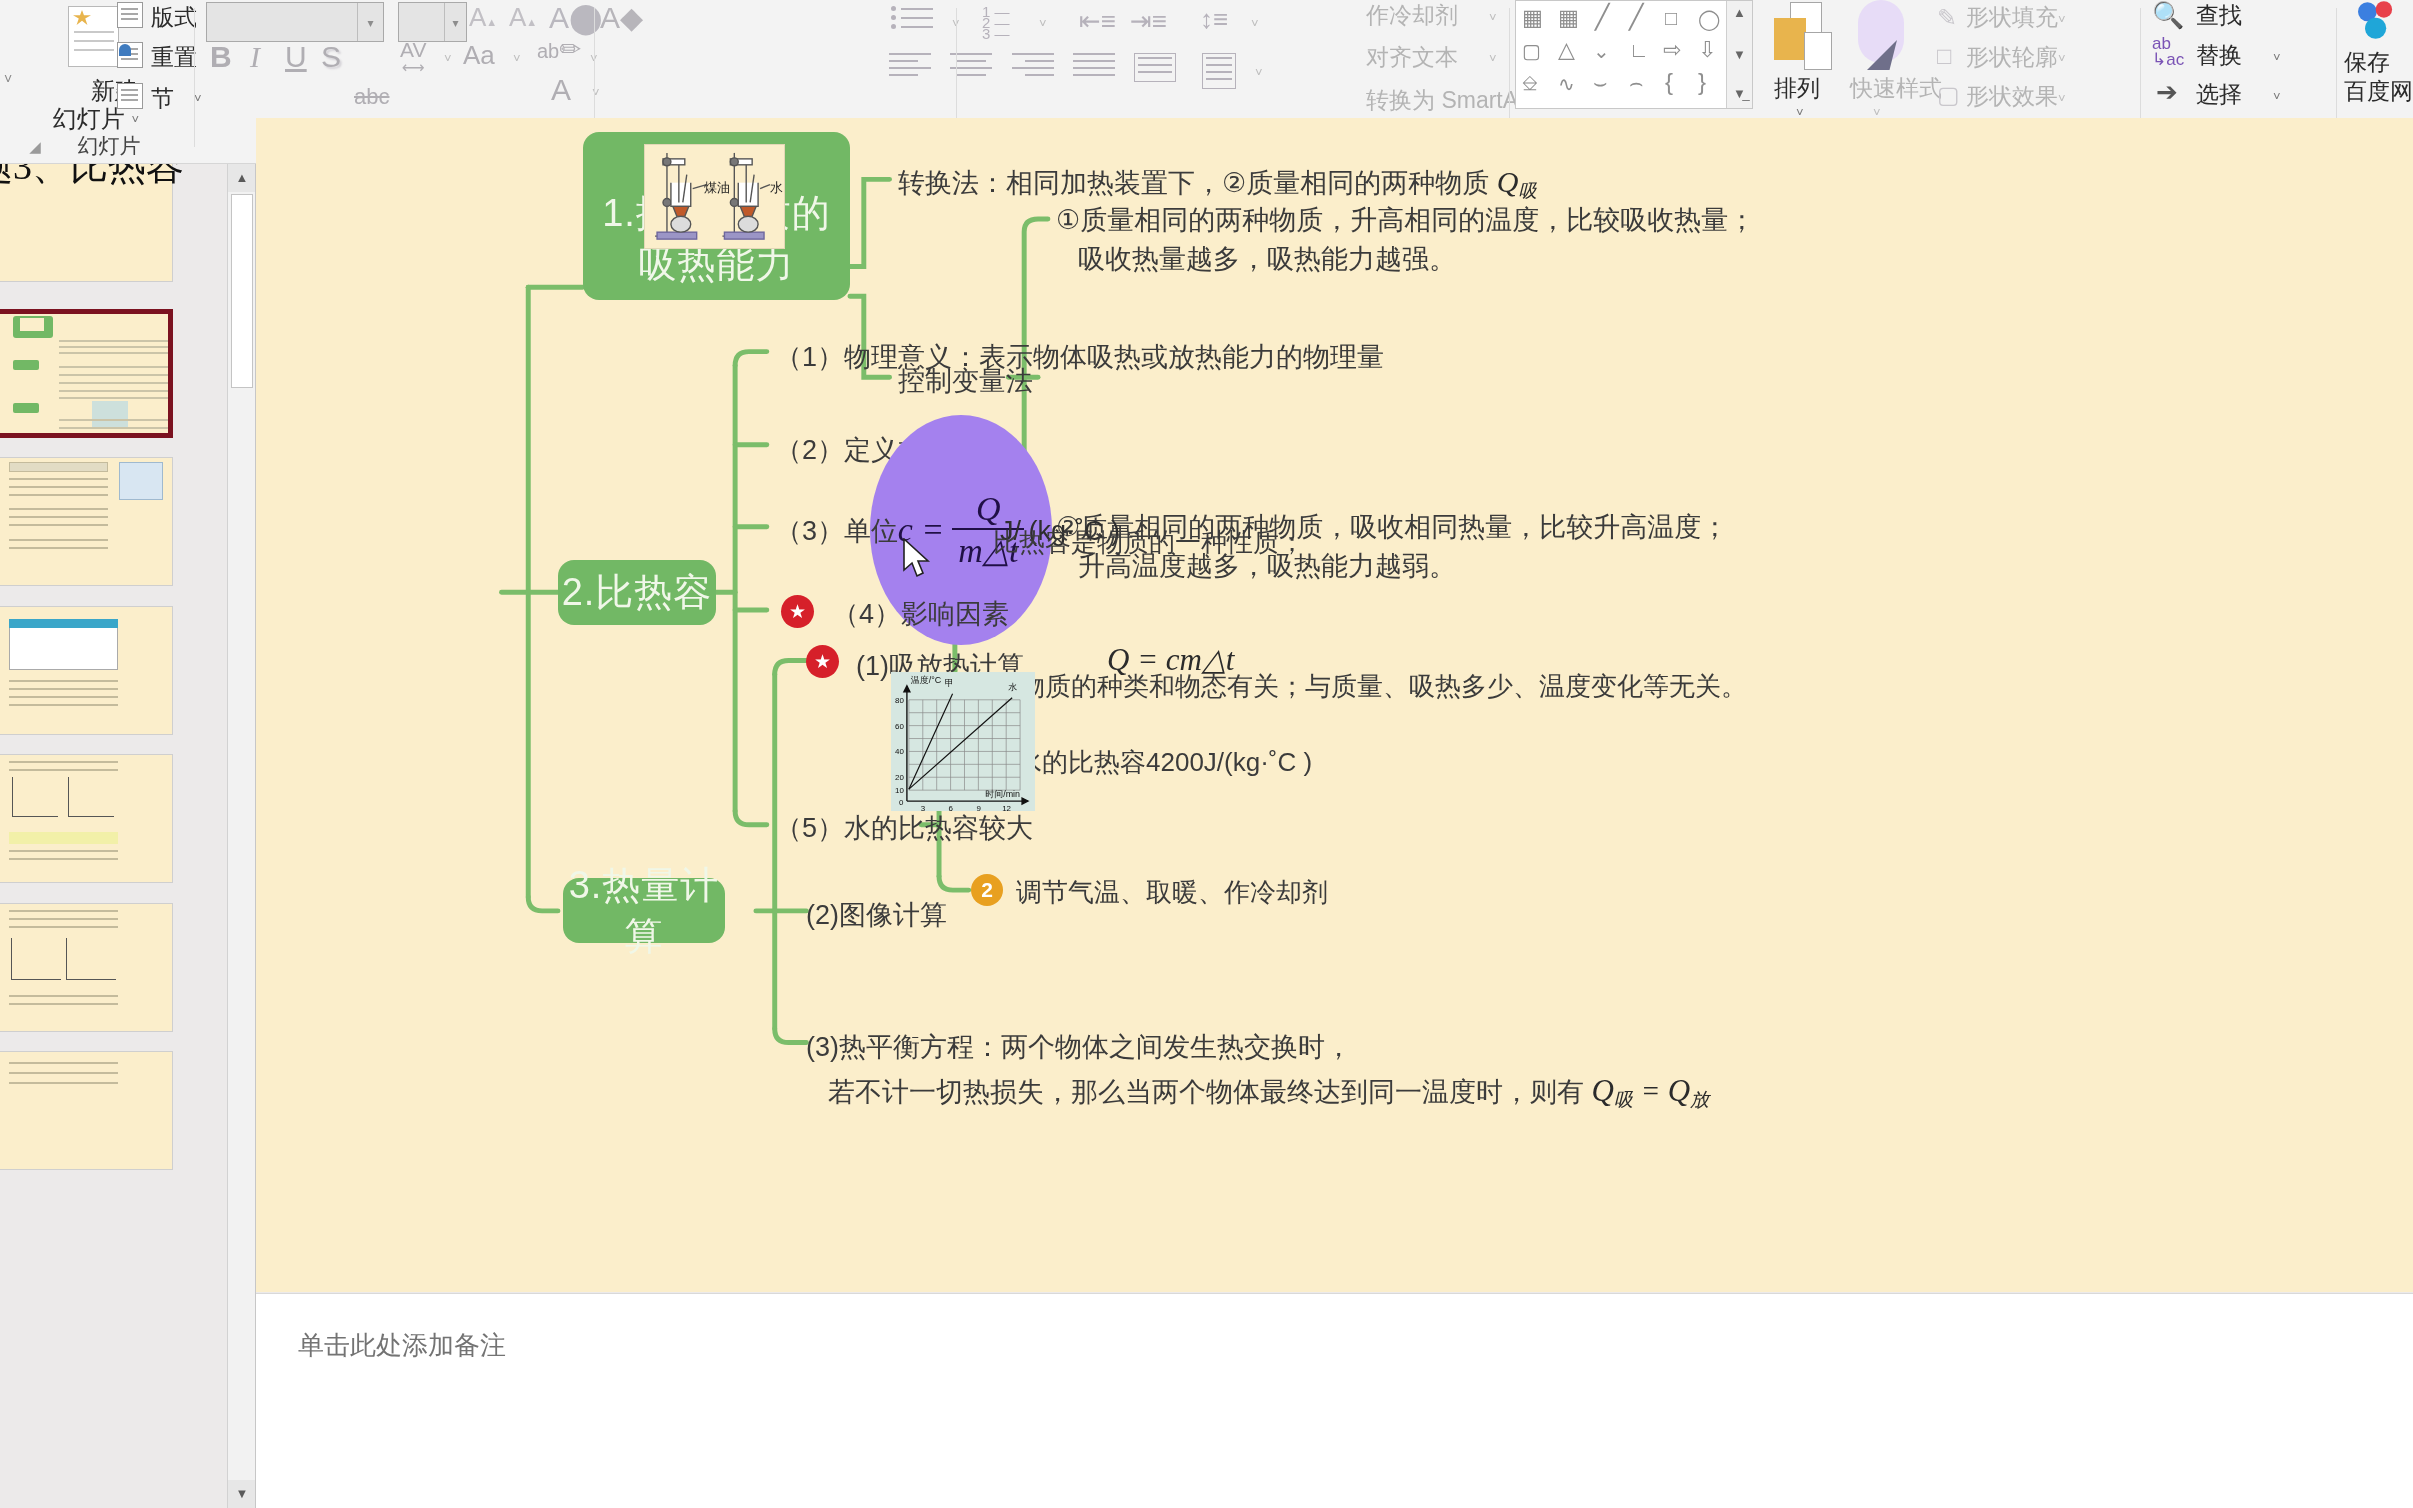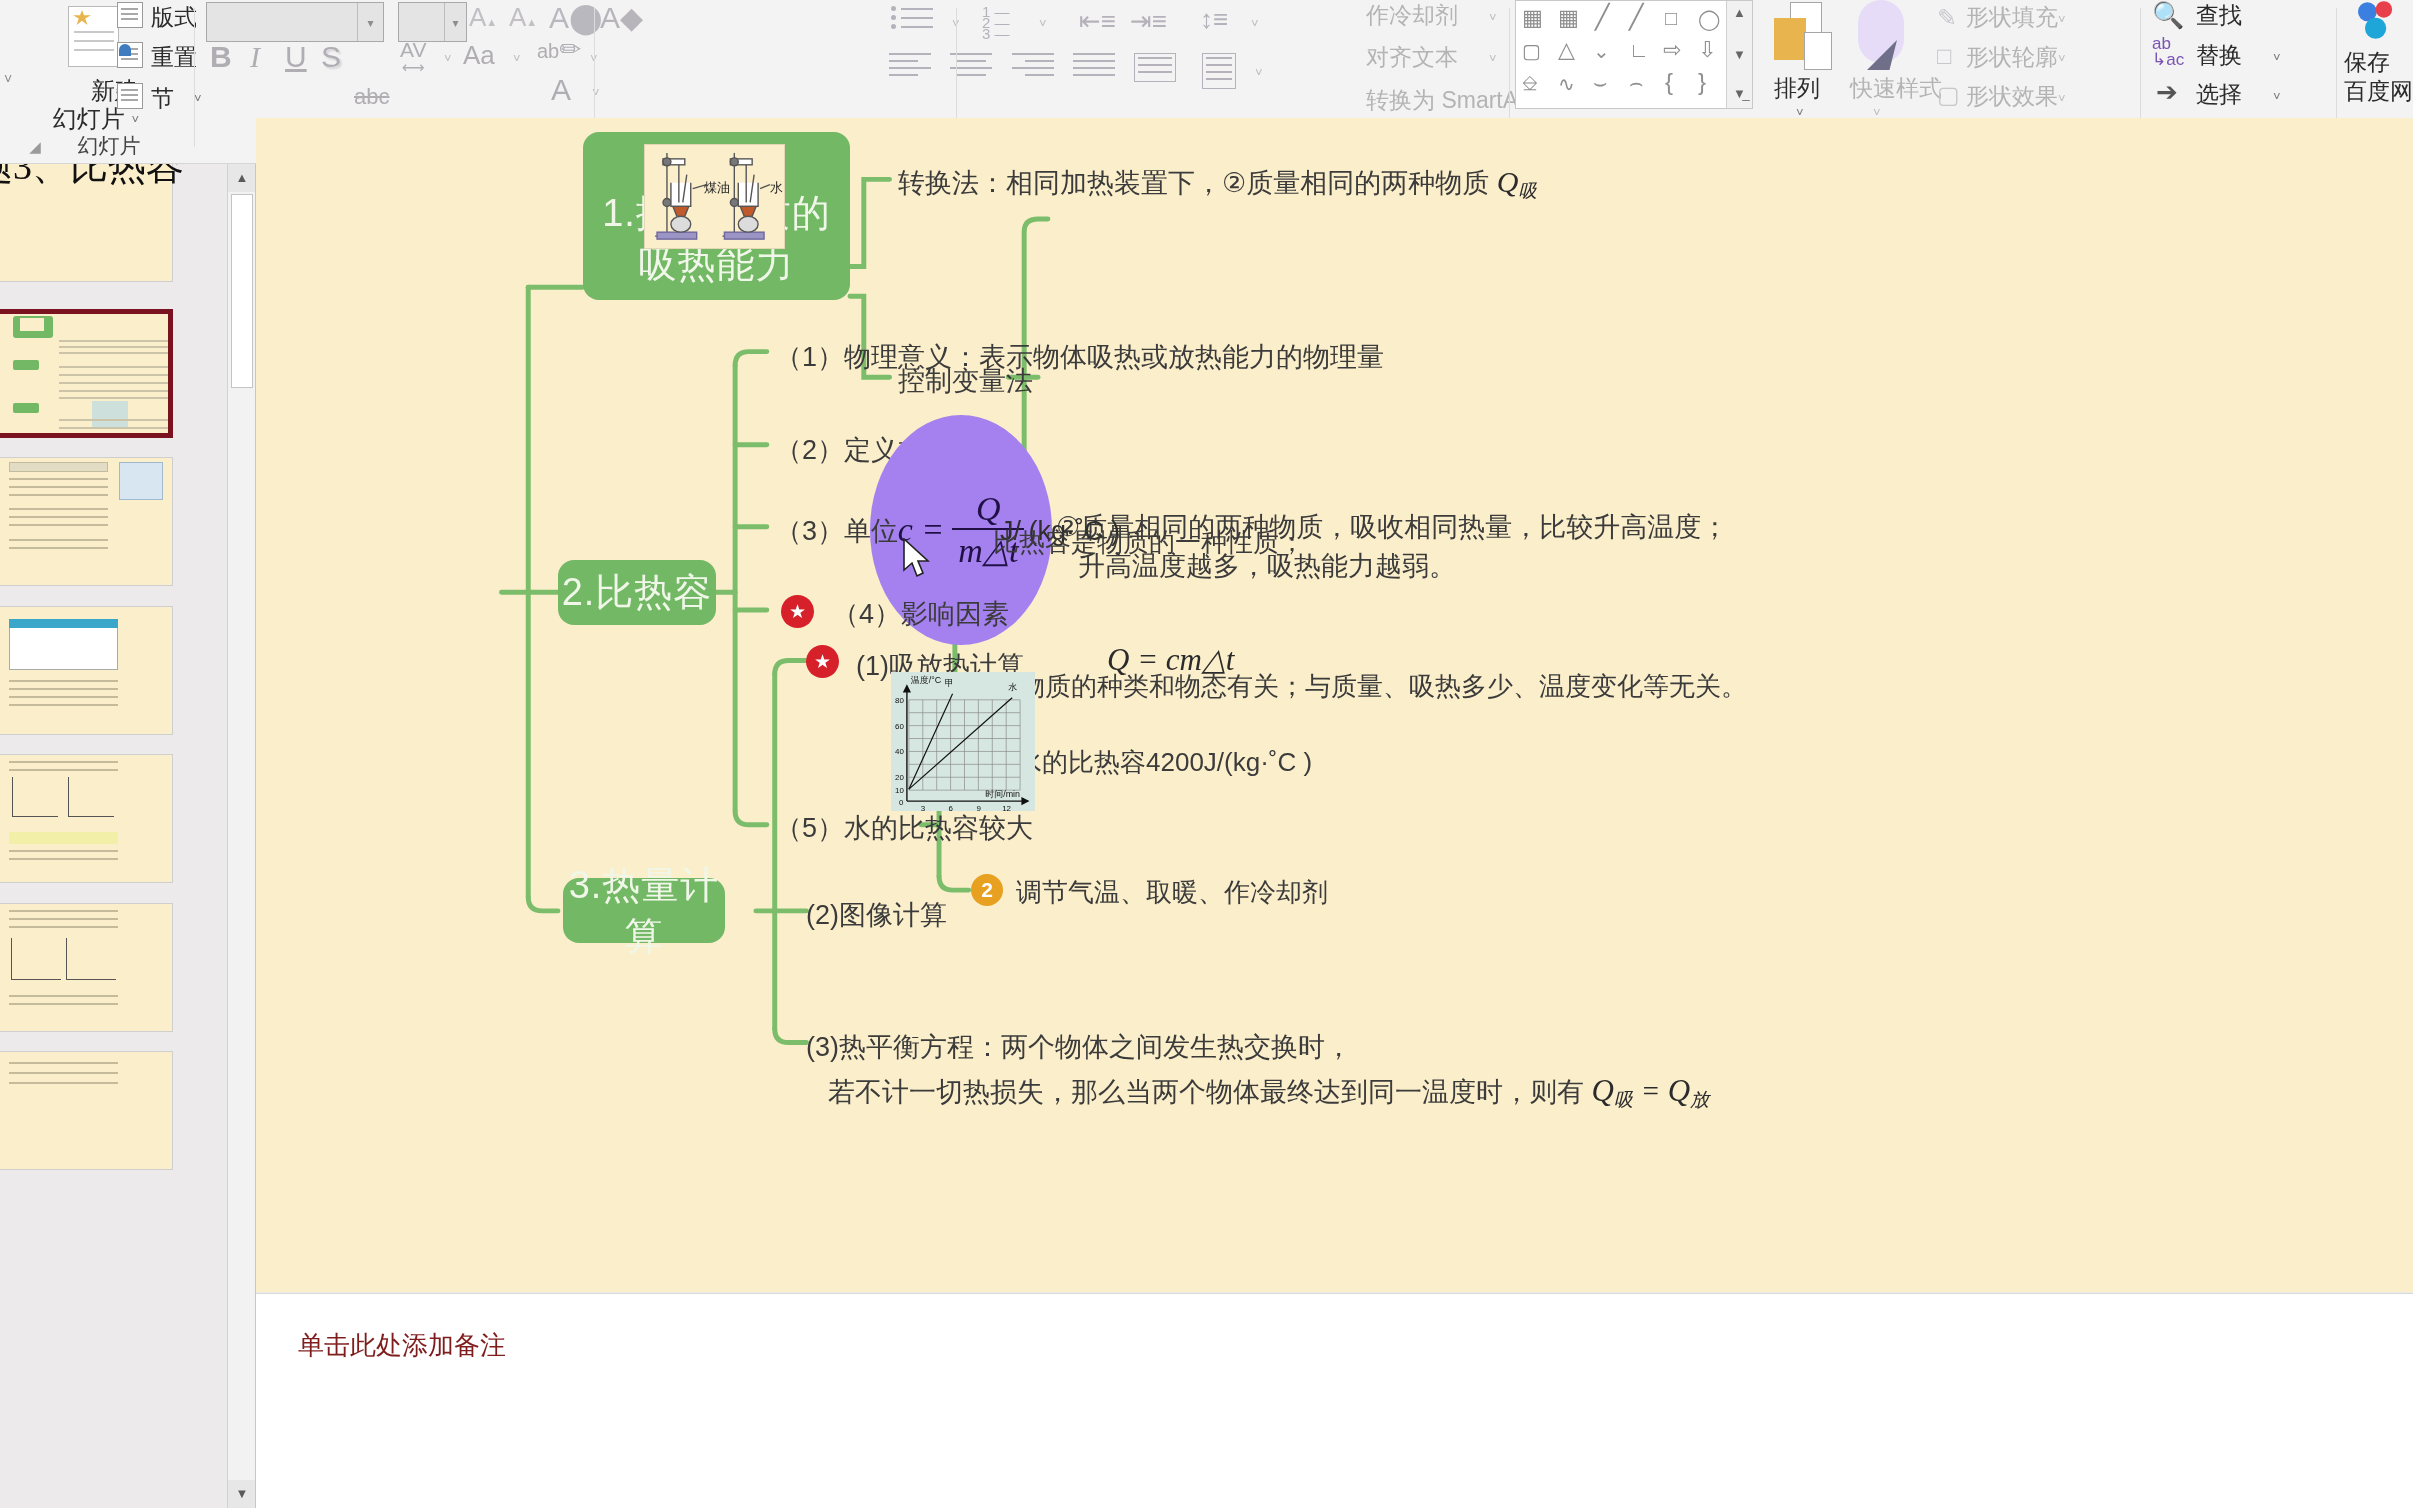--- a/index.html
+++ b/index.html
@@ -516,6 +516,8 @@
     <div class="maptext" style="left:642px;top:42px"><span>转换法：相同加热装置下，②质量相同的两种物质</span> <span class="mathi dark" style="font-size:30px"><span>Q</span><span class="subsc">吸</span></span></div>
     <div class="maptext" style="left:642px;top:244px">控制变量法</div>
 
+    <div class="maptext" style="left:800px;top:83px"><span>①质量相同的两种物质，升高相同的温度，比较吸收热量；</span>
+<span style="padding-left:22px">吸收热量越多，吸热能力越强。</span></div>
     <div class="maptext" style="left:800px;top:390px"><span>②质量相同的两种物质，吸收相同热量，比较升高温度；</span>
 <span style="padding-left:22px">升高温度越多，吸热能力越弱。</span></div>
 

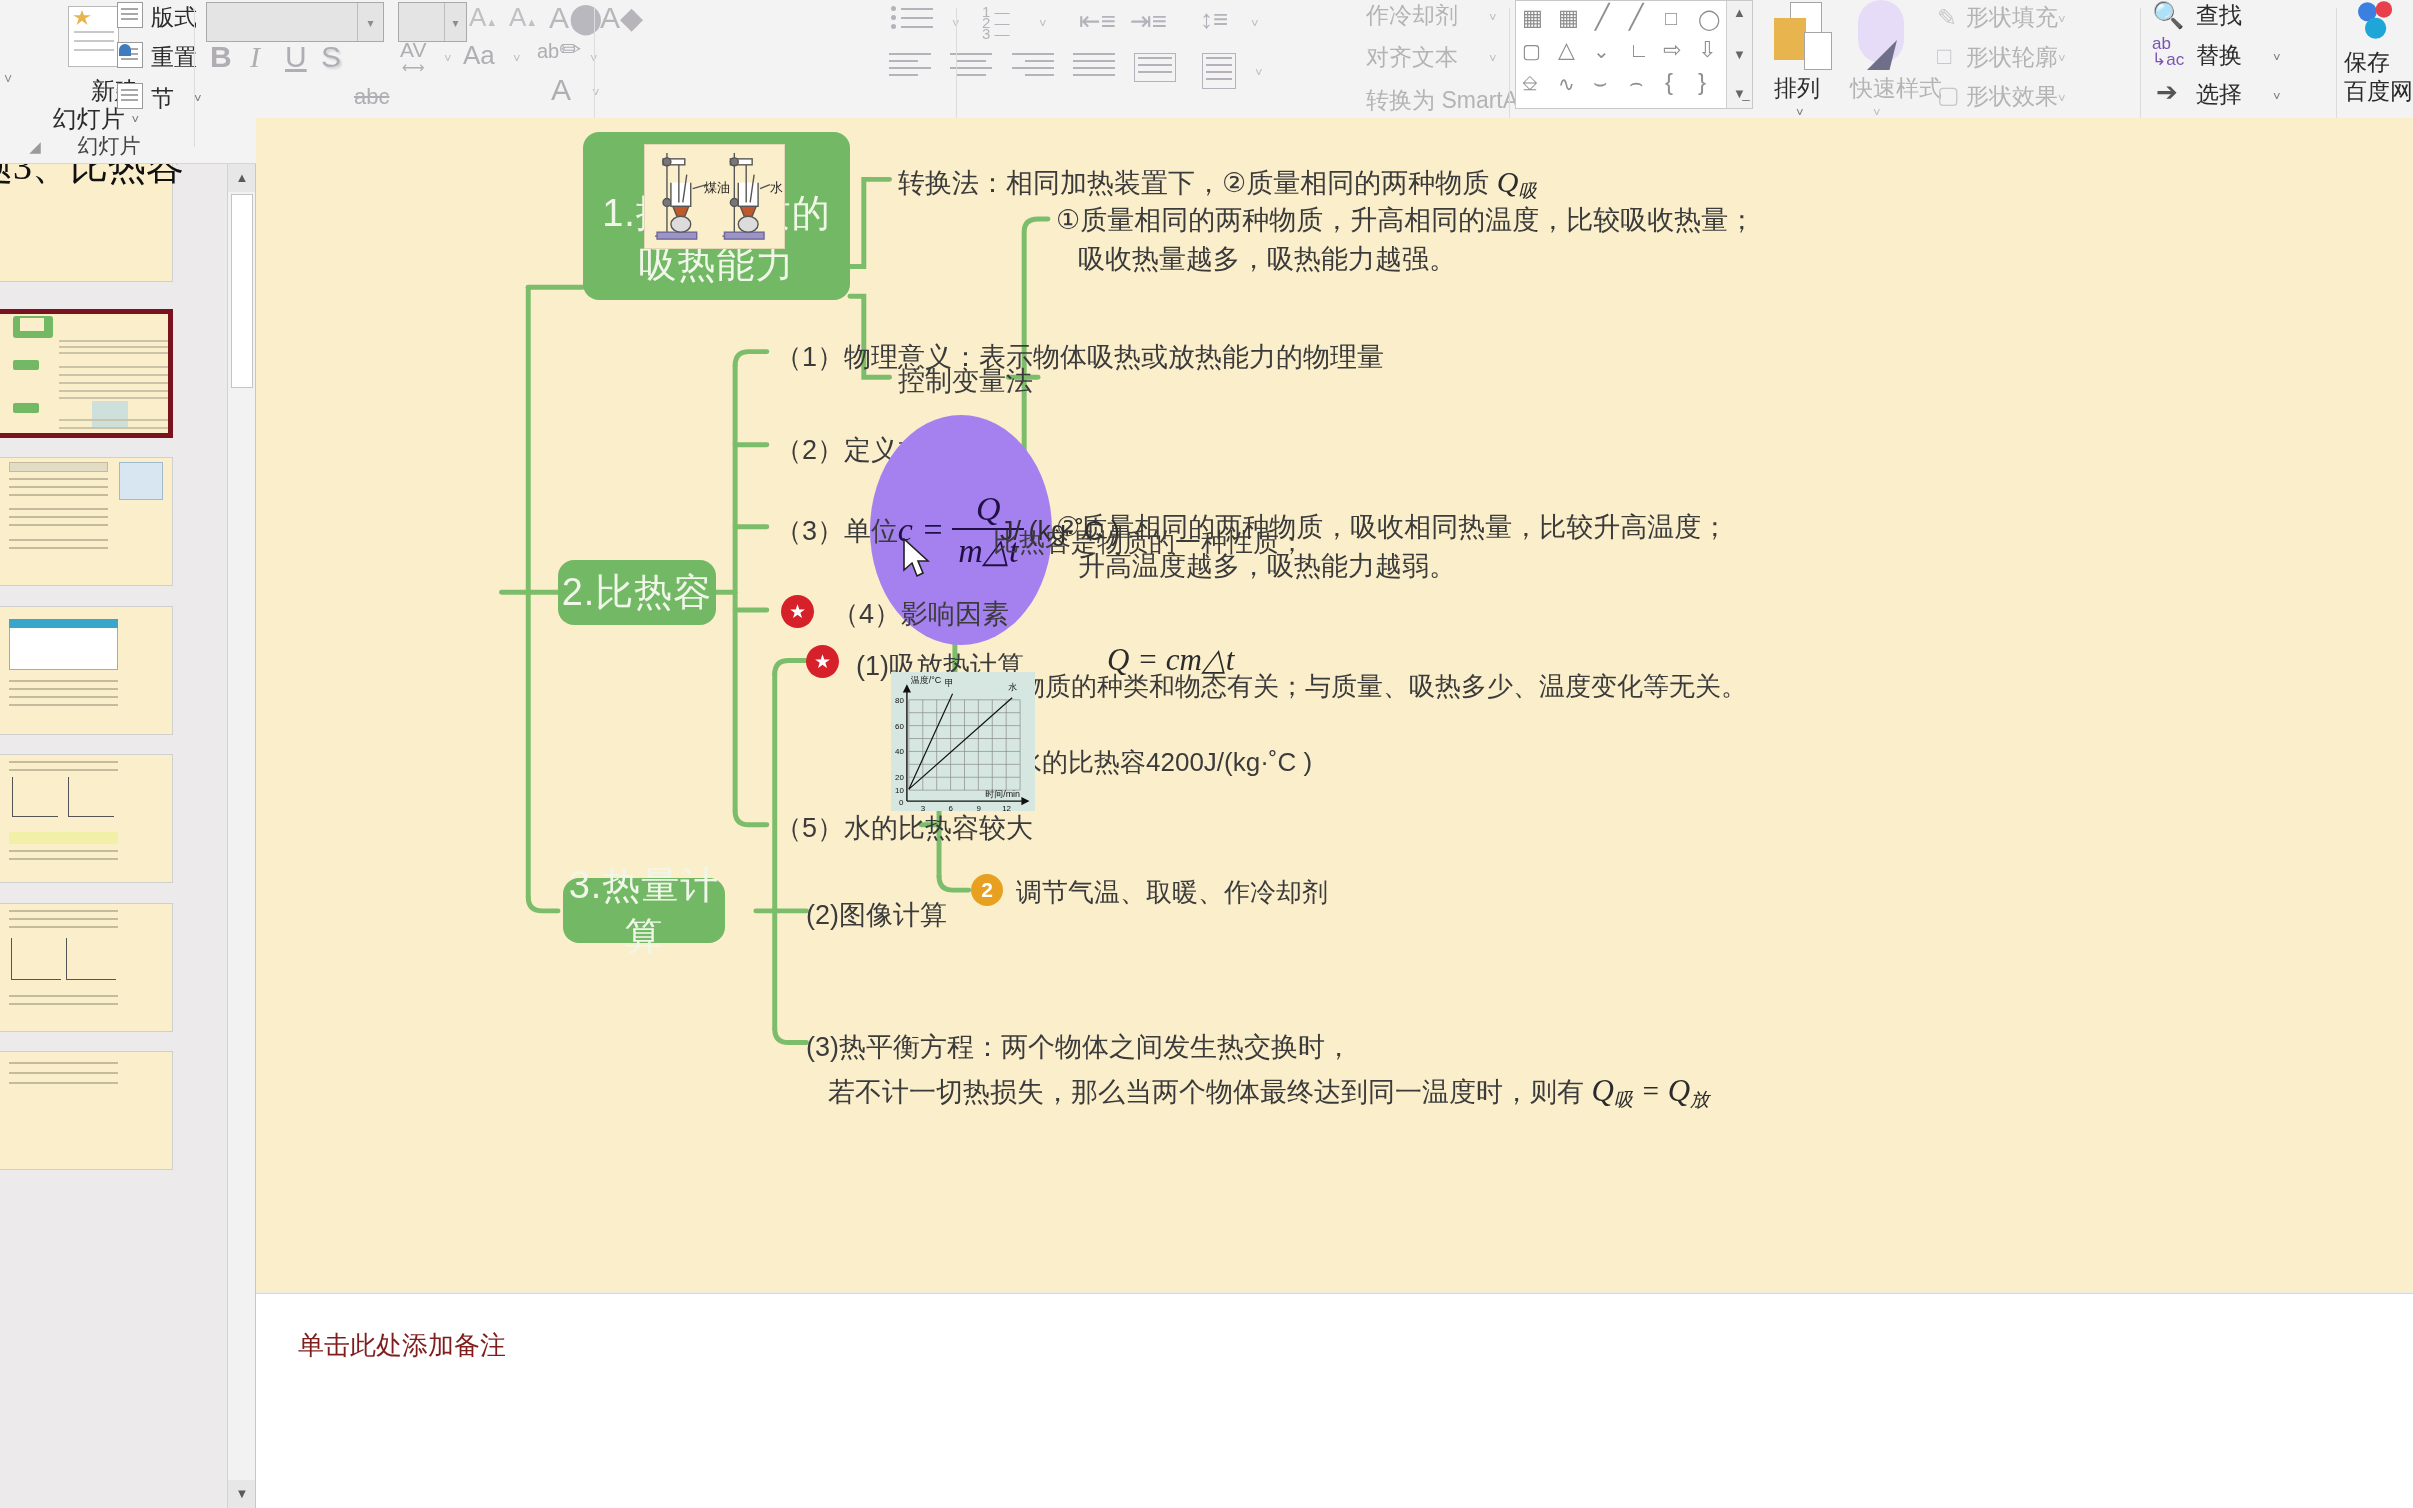--- a/index.html
+++ b/index.html
@@ -113,7 +113,7 @@
     position:absolute; left:256px; top:1129px; width:2157px; height:216px; background:#fff;
     border-top:1px solid #d9d9d9;
   }
-  #notes-text { position:absolute; left:42px; top:34px; font-size:26px; color:#7f1d1d; }
+  #notes-text { position:absolute; left:42px; top:34px; font-size:26px; color:#737373; }
 
   
   .node {

